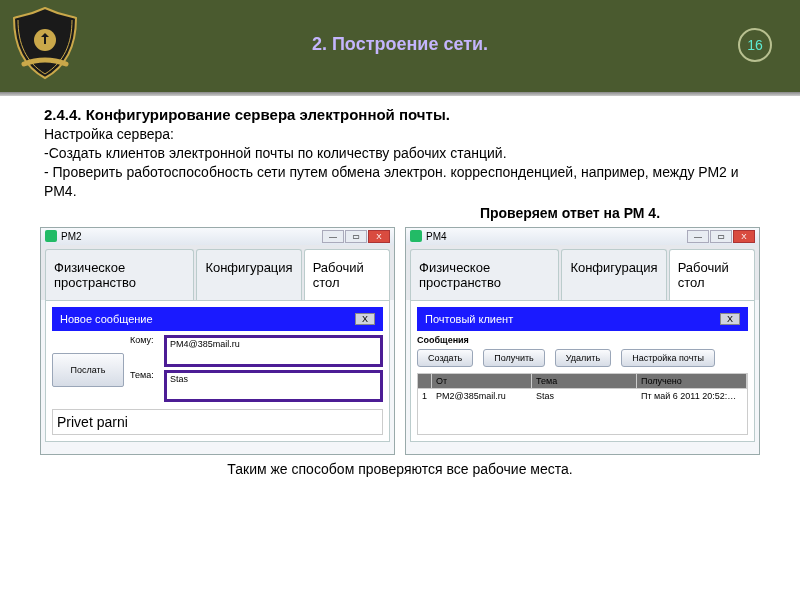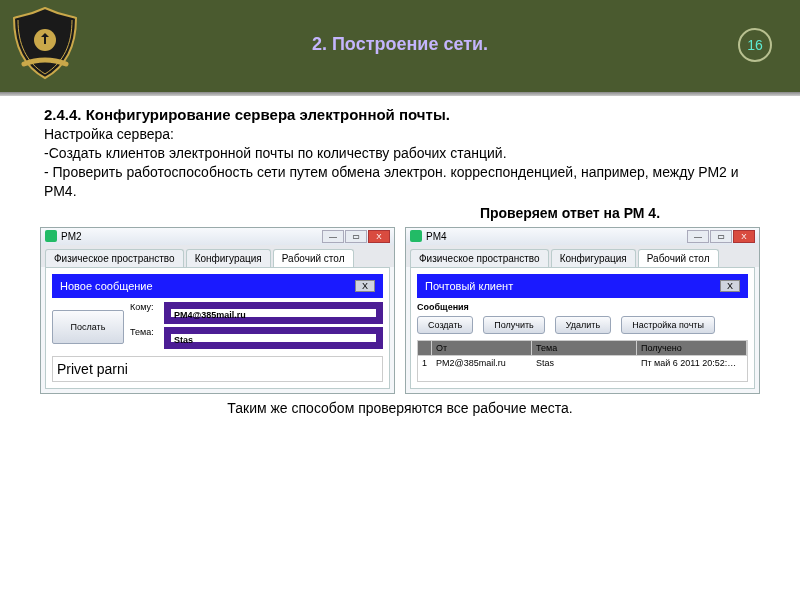--- a/index.html
+++ b/index.html
@@ -21,7 +21,7 @@
   .win-btn { width: 22px; height: 13px; background: #e8ecf2; border: 1px solid #aab; font-size: 8px; text-align: center; line-height: 11px; }
   .win-btn.close { background: #d94b3f; color: #fff; border-color: #a33; }
   .tabs { display: flex; background: #e6e8ec; padding: 4px 4px 0 4px; gap: 2px; }
-  .tab { padding: 3px 8px; background: #eceff3; border: 1px solid #bcc; border-bottom: none; font-size: 10px; border-radius: 3px 3px 0 0; }
+  .tab { padding: 10px 8px; background: #eceff3; border: 1px solid #bcc; border-bottom: none; font-size: 13px; border-radius: 3px 3px 0 0; }
   .tab.active { background: #fff; }
   .tab-body { flex: 1; background: #fff; border: 1px solid #bcc; margin: 0 4px 4px 4px; padding: 6px; display: flex; flex-direction: column; }
   .panel-head { background: #1a1aff; color: #fff; padding: 6px 8px; font-size: 11px; display: flex; align-items: center; }

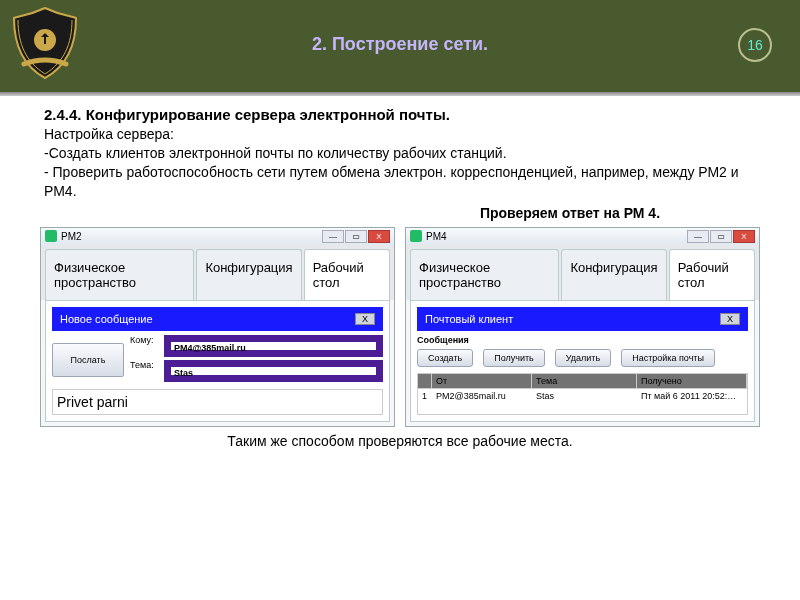--- a/index.html
+++ b/index.html
@@ -23,7 +23,7 @@
   .tabs { display: flex; background: #e6e8ec; padding: 4px 4px 0 4px; gap: 2px; }
   .tab { padding: 10px 8px; background: #eceff3; border: 1px solid #bcc; border-bottom: none; font-size: 13px; border-radius: 3px 3px 0 0; }
   .tab.active { background: #fff; }
-  .tab-body { flex: 1; background: #fff; border: 1px solid #bcc; margin: 0 4px 4px 4px; padding: 6px; display: flex; flex-direction: column; }
+  .tab-body { flex: 1; background: #fff; border: 1px solid #bcc; margin: 0 4px 12px 4px; padding: 6px; display: flex; flex-direction: column; }
   .panel-head { background: #1a1aff; color: #fff; padding: 6px 8px; font-size: 11px; display: flex; align-items: center; }
   .panel-head .xbtn { margin-left: auto; background: #d0d4de; color: #000; padding: 0 6px; font-size: 9px; border: 1px solid #888; }
   .compose-row { display: flex; align-items: center; gap: 6px; margin-top: 4px; font-size: 9px; }

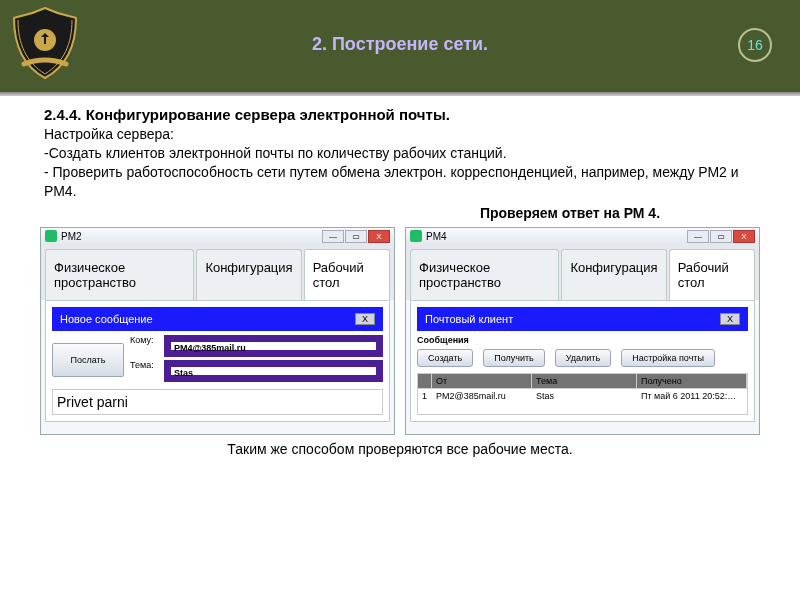--- a/index.html
+++ b/index.html
@@ -31,7 +31,7 @@
   .field-col { flex: 1; }
   .field-line { display: flex; gap: 4px; margin-bottom: 3px; }
   .field-line label { width: 30px; font-size: 9px; }
-  .field-line .val { flex: 1; border: 7px solid #4c1d95; background: #fff; padding: 1px 3px; font-size: 9px; height: 22px; font-weight: bold; }
+  .field-line .val { flex: 1; border: 3px solid #4c1d95; background: #fff; padding: 1px 3px; font-size: 9px; height: 32px; }
   .msg-body { border: 1px solid #ccc; flex: 1; margin-top: 4px; padding: 4px; font-size: 14px; }
   .mail-sub { font-size: 9px; font-weight: bold; margin-top: 4px; }
   .btn-row { display: flex; gap: 10px; margin-top: 4px; }

